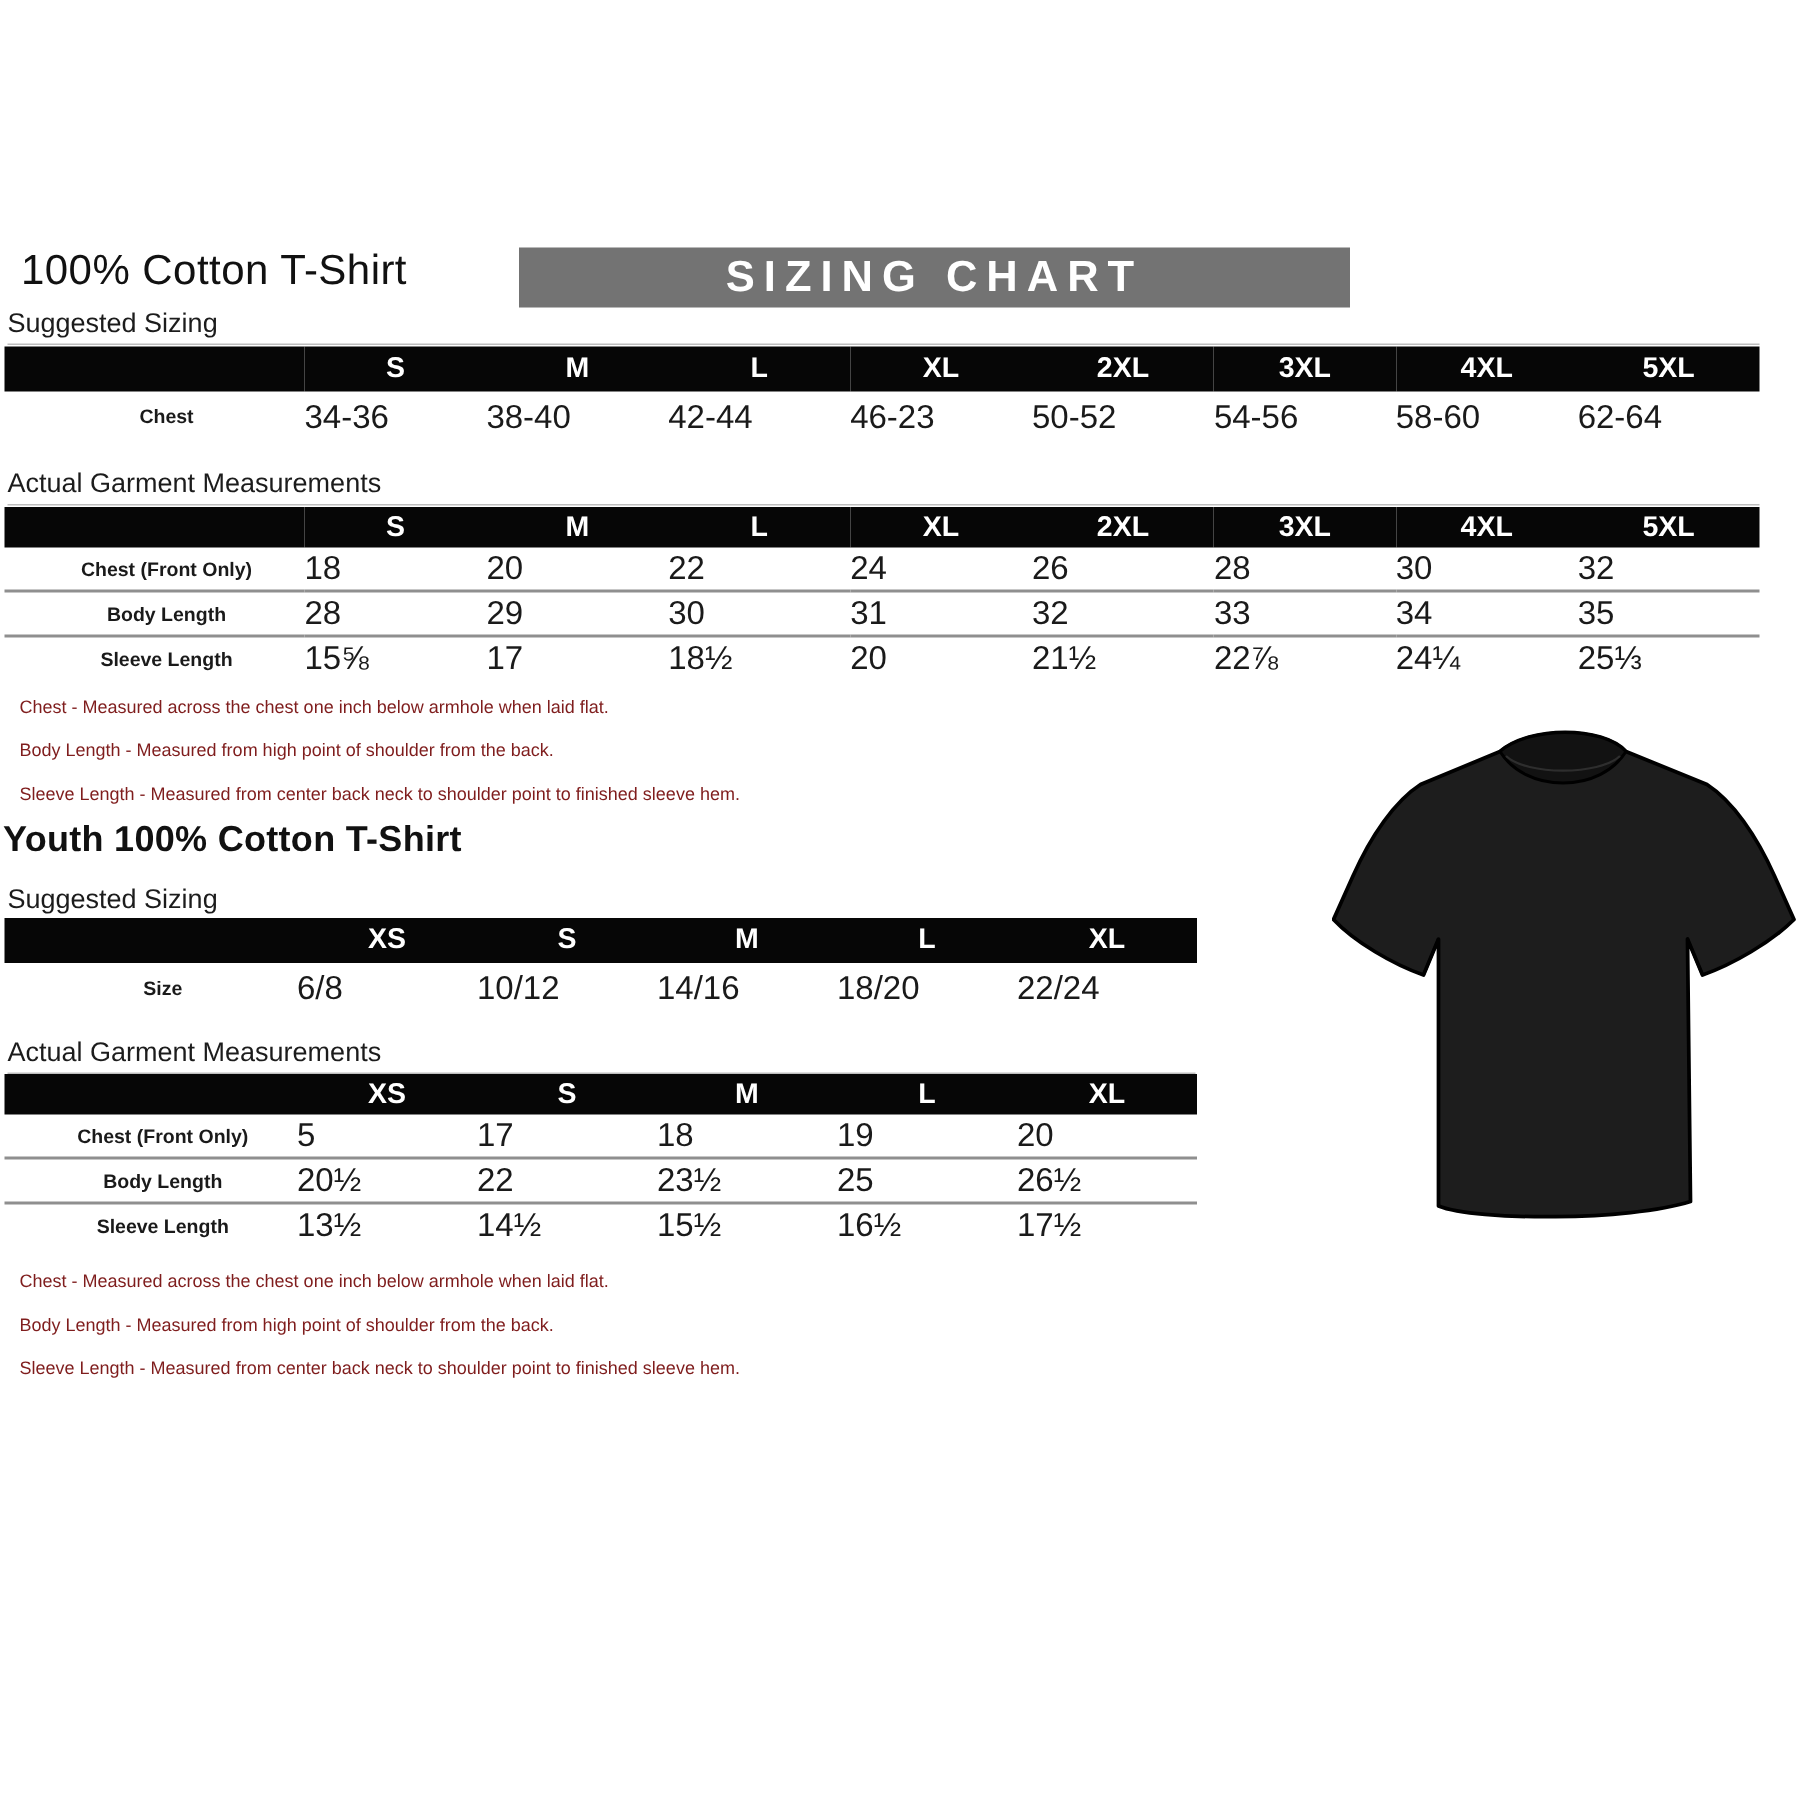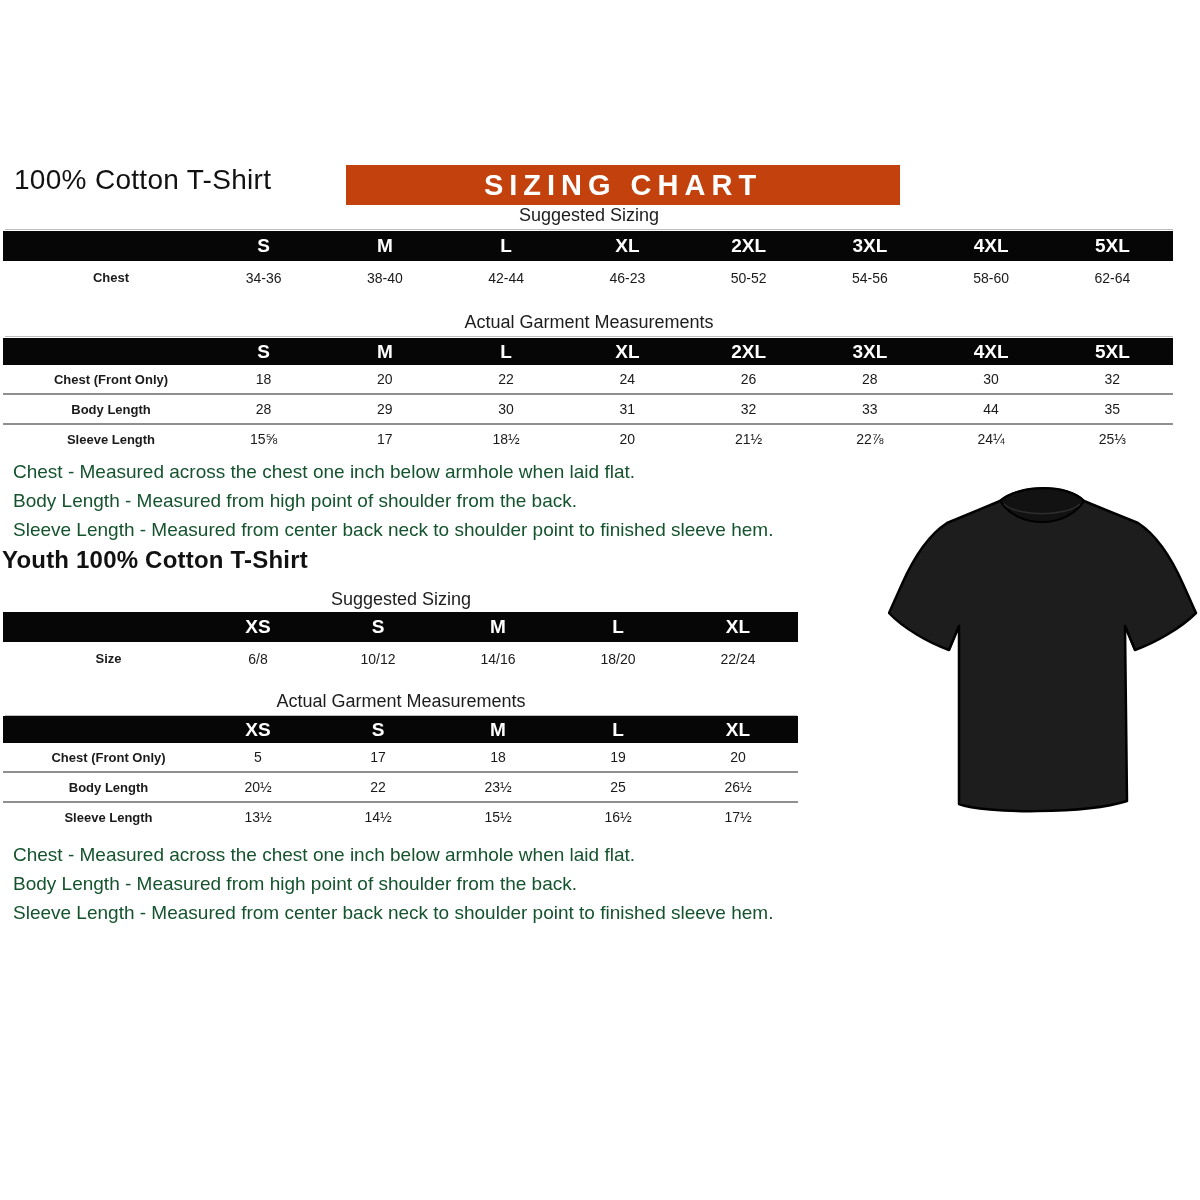--- a/index.html
+++ b/index.html
@@ -11,7 +11,7 @@
   .abs{position:absolute;}
   .main-title{left:14px;top:164px;font-size:28px;font-weight:normal;letter-spacing:.3px;}
   .banner{
-    left:346px;top:165px;width:554px;height:40px;background:#c2410c;color:#fff;
+    left:346px;top:165px;width:554px;height:40px;background:#737373;color:#fff;
     display:flex;align-items:center;justify-content:center;
     font-size:29px;font-weight:bold;letter-spacing:6px;
   }

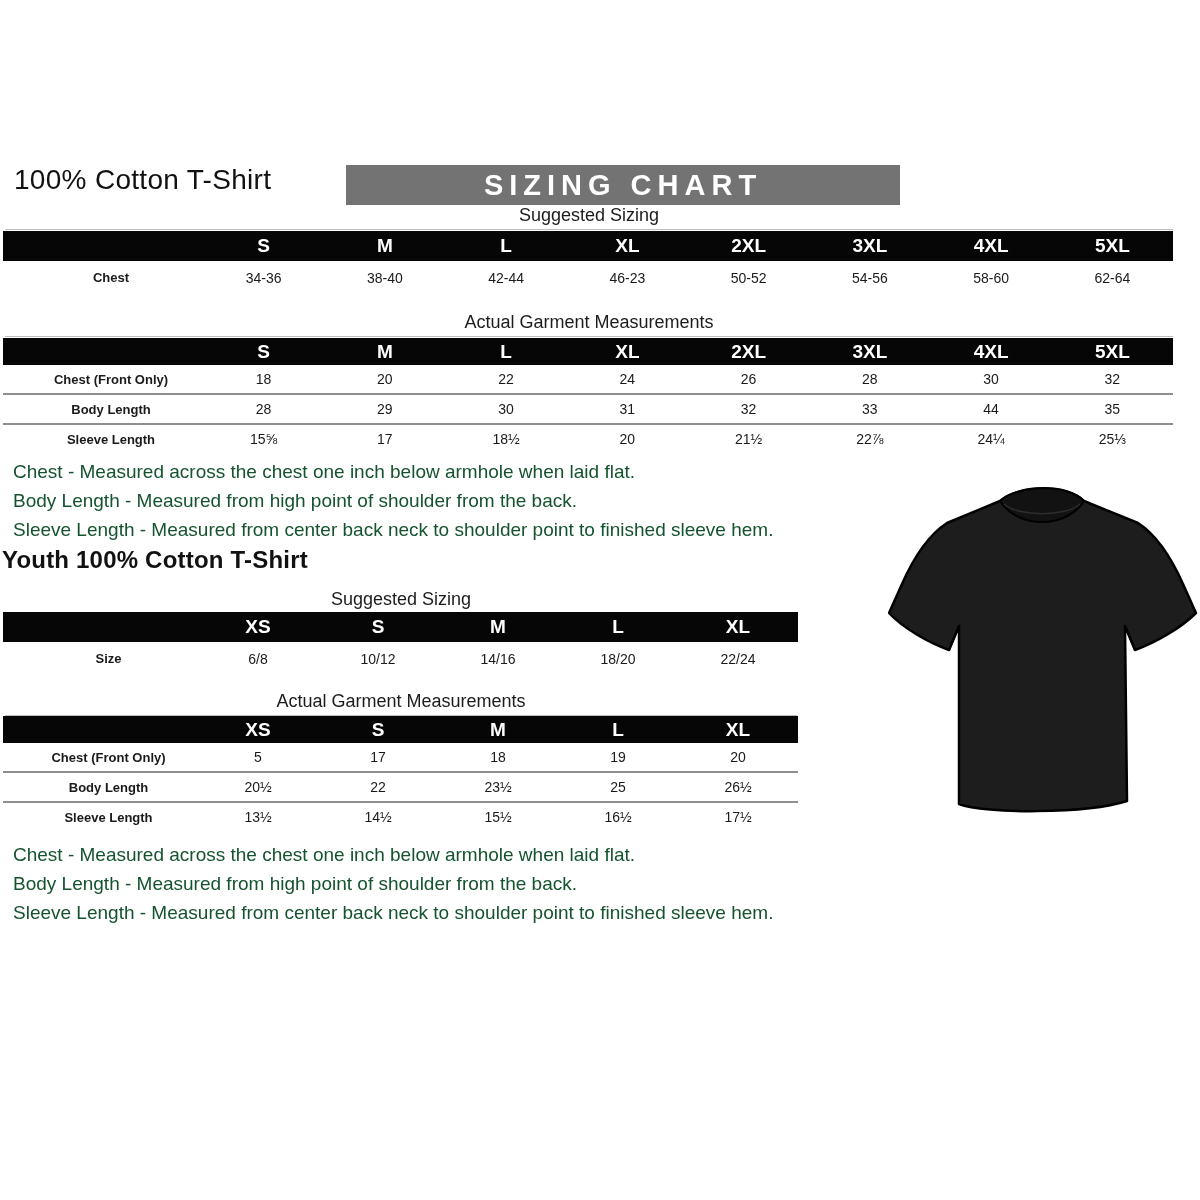--- a/index.html
+++ b/index.html
@@ -18,7 +18,6 @@
   .section-label{
     font-size:18px;color:#1c1c1c;padding-bottom:3px;
     border-bottom:1px solid #bdbdbd;
-    text-align:center;
   }
   .lbl-adult-sug{left:5px;top:205px;width:1168px;}
   .lbl-adult-act{left:5px;top:312px;width:1168px;}

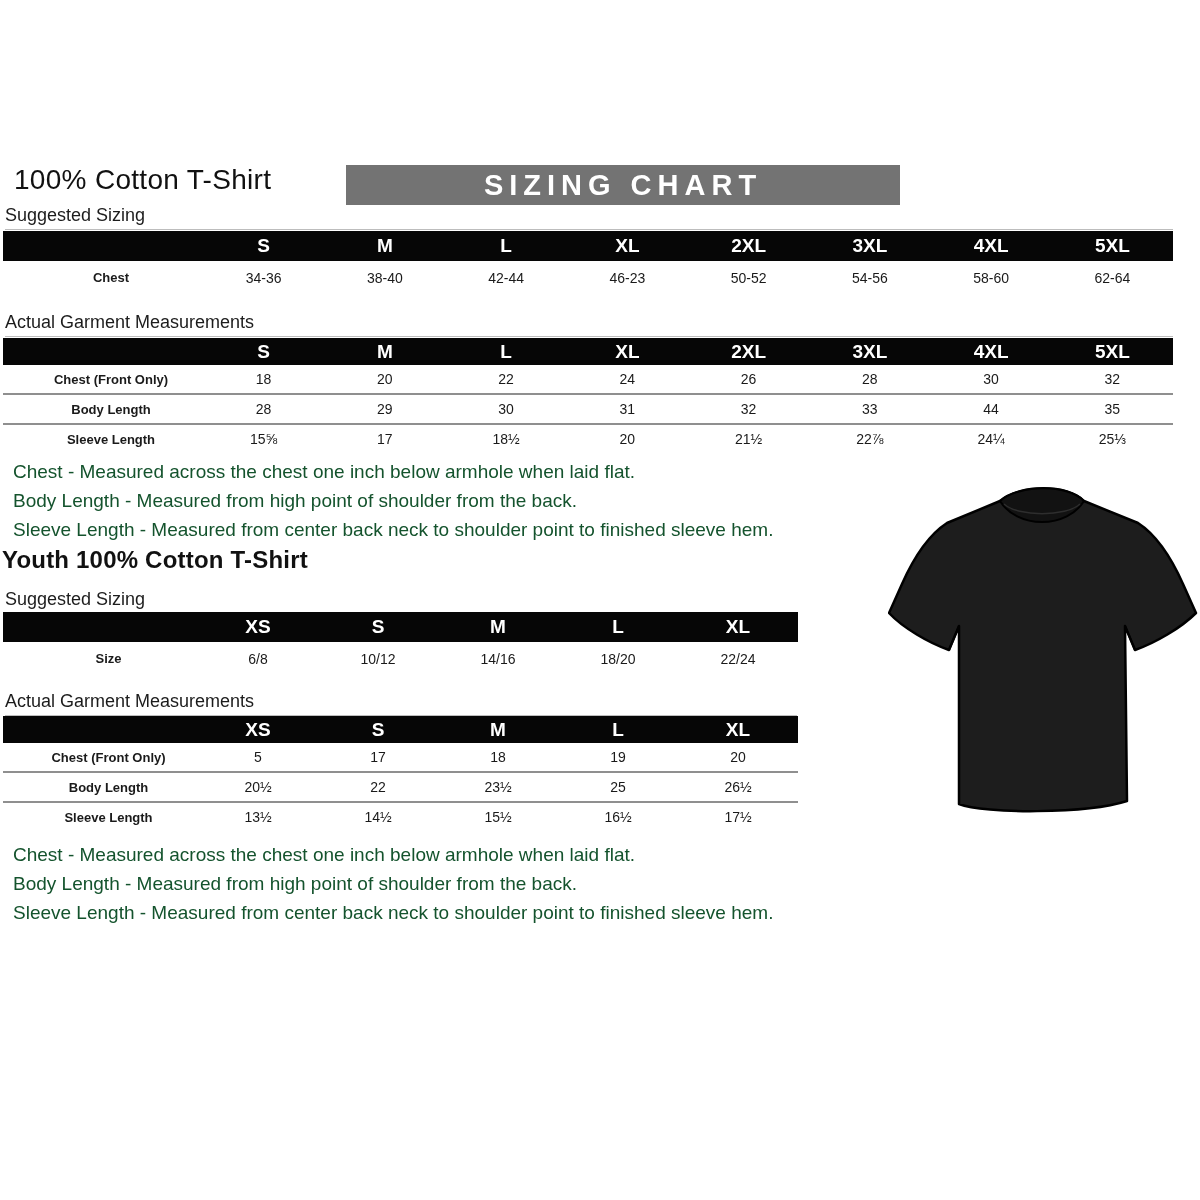--- a/index.html
+++ b/index.html
@@ -35,7 +35,7 @@
     background:#060606;color:#fff;font-weight:bold;font-size:19px;
     text-align:center;padding:0;
   }
-  td{text-align:center;font-size:14px;color:#1a1a1a;padding:0;vertical-align:middle;}
+  td{text-align:left;font-size:22px;color:#1a1a1a;padding:0;vertical-align:middle;}
   td.rowlabel{text-align:center;padding-left:16px;font-weight:bold;font-size:13px;}
   td.rowlabel .suffix{font-weight:bold;}
   .suggested th{height:30px;}

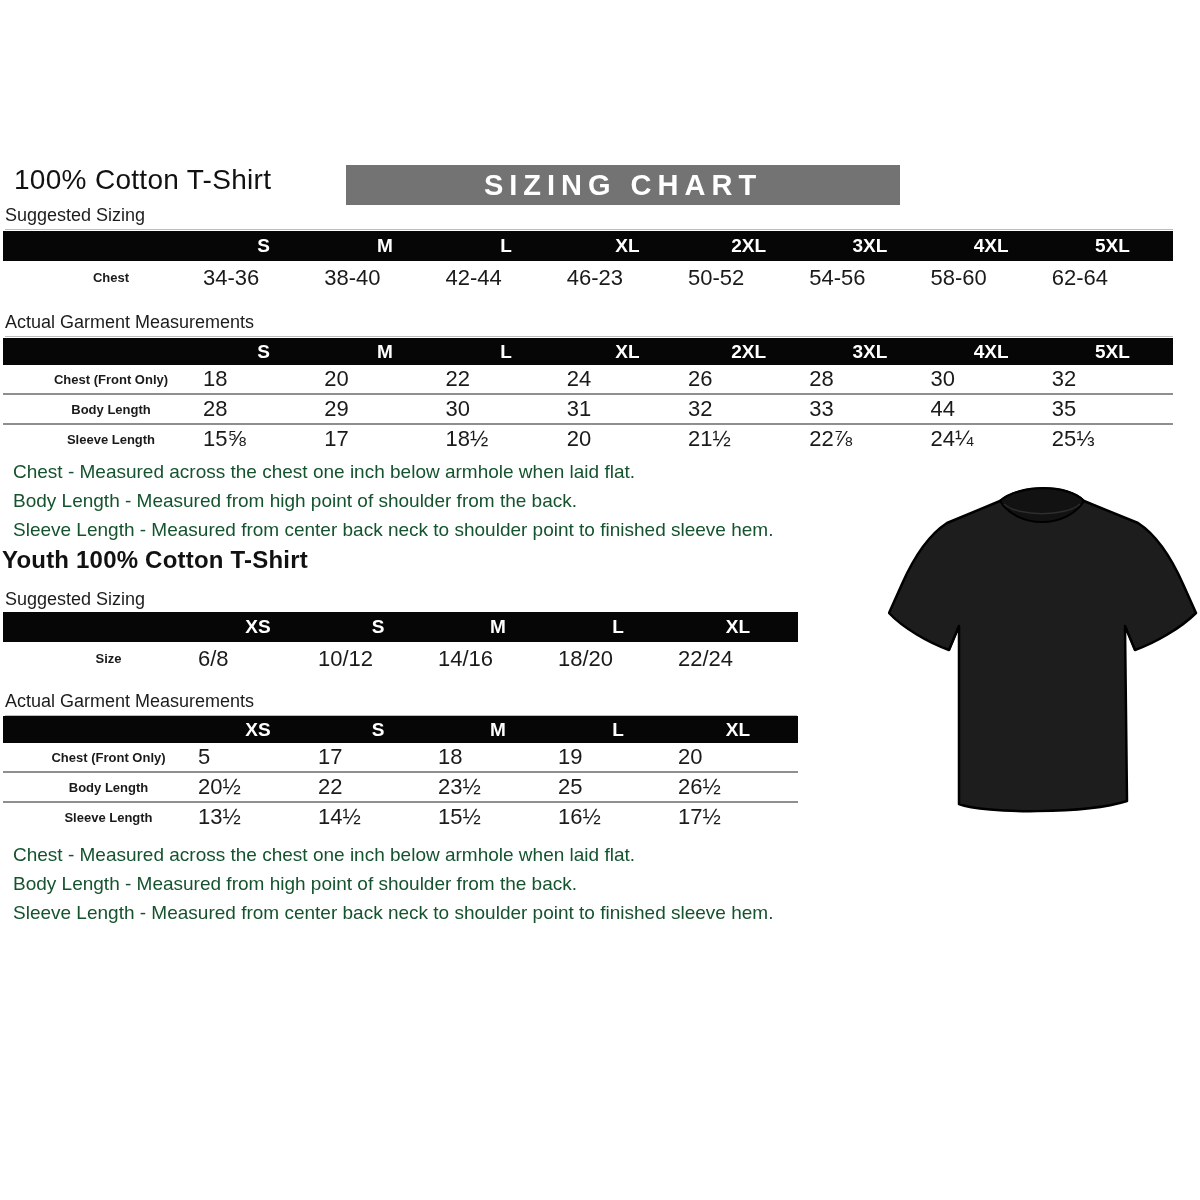--- a/index.html
+++ b/index.html
@@ -148,7 +148,7 @@
           <td>31</td>
           <td>32</td>
           <td>33</td>
-          <td>44</td>
+          <td>34</td>
           <td>35</td>
         </tr>
         <tr>

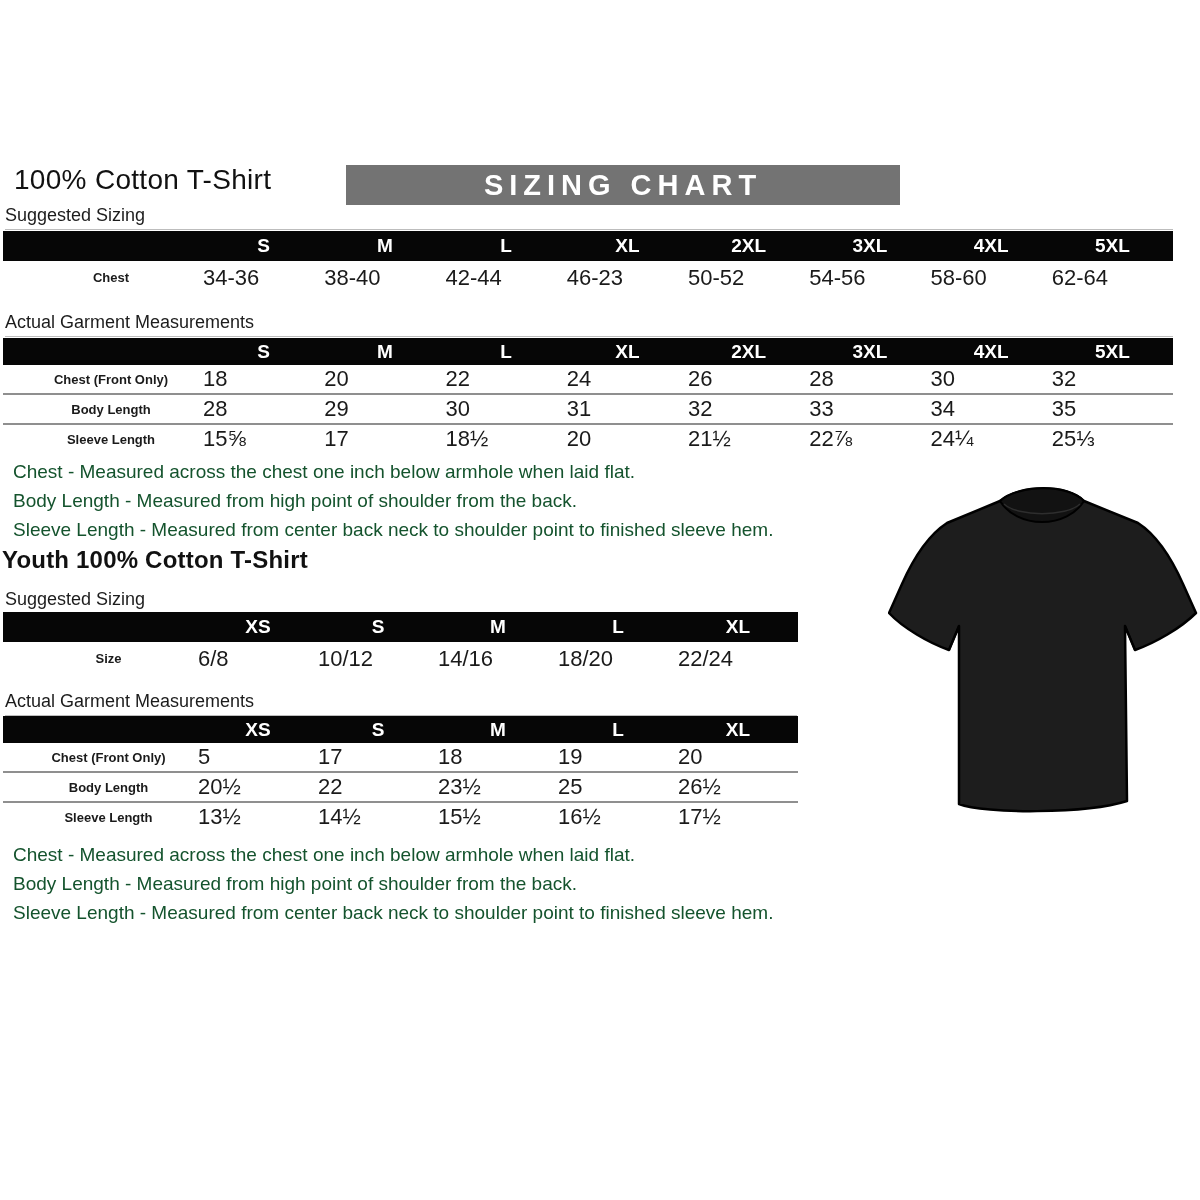--- a/index.html
+++ b/index.html
@@ -44,7 +44,7 @@
   .actual td{height:28px;}
   .actual tr.sep td{border-bottom:2px solid #8f8f8f;}
 
-  .notes{font-size:19px;color:#14532d;line-height:29px;}
+  .notes{font-size:12px;color:#7f1d1d;line-height:29px;}
   .notes-adult{left:13px;top:457px;}
   .notes-youth{left:13px;top:840px;}
 

